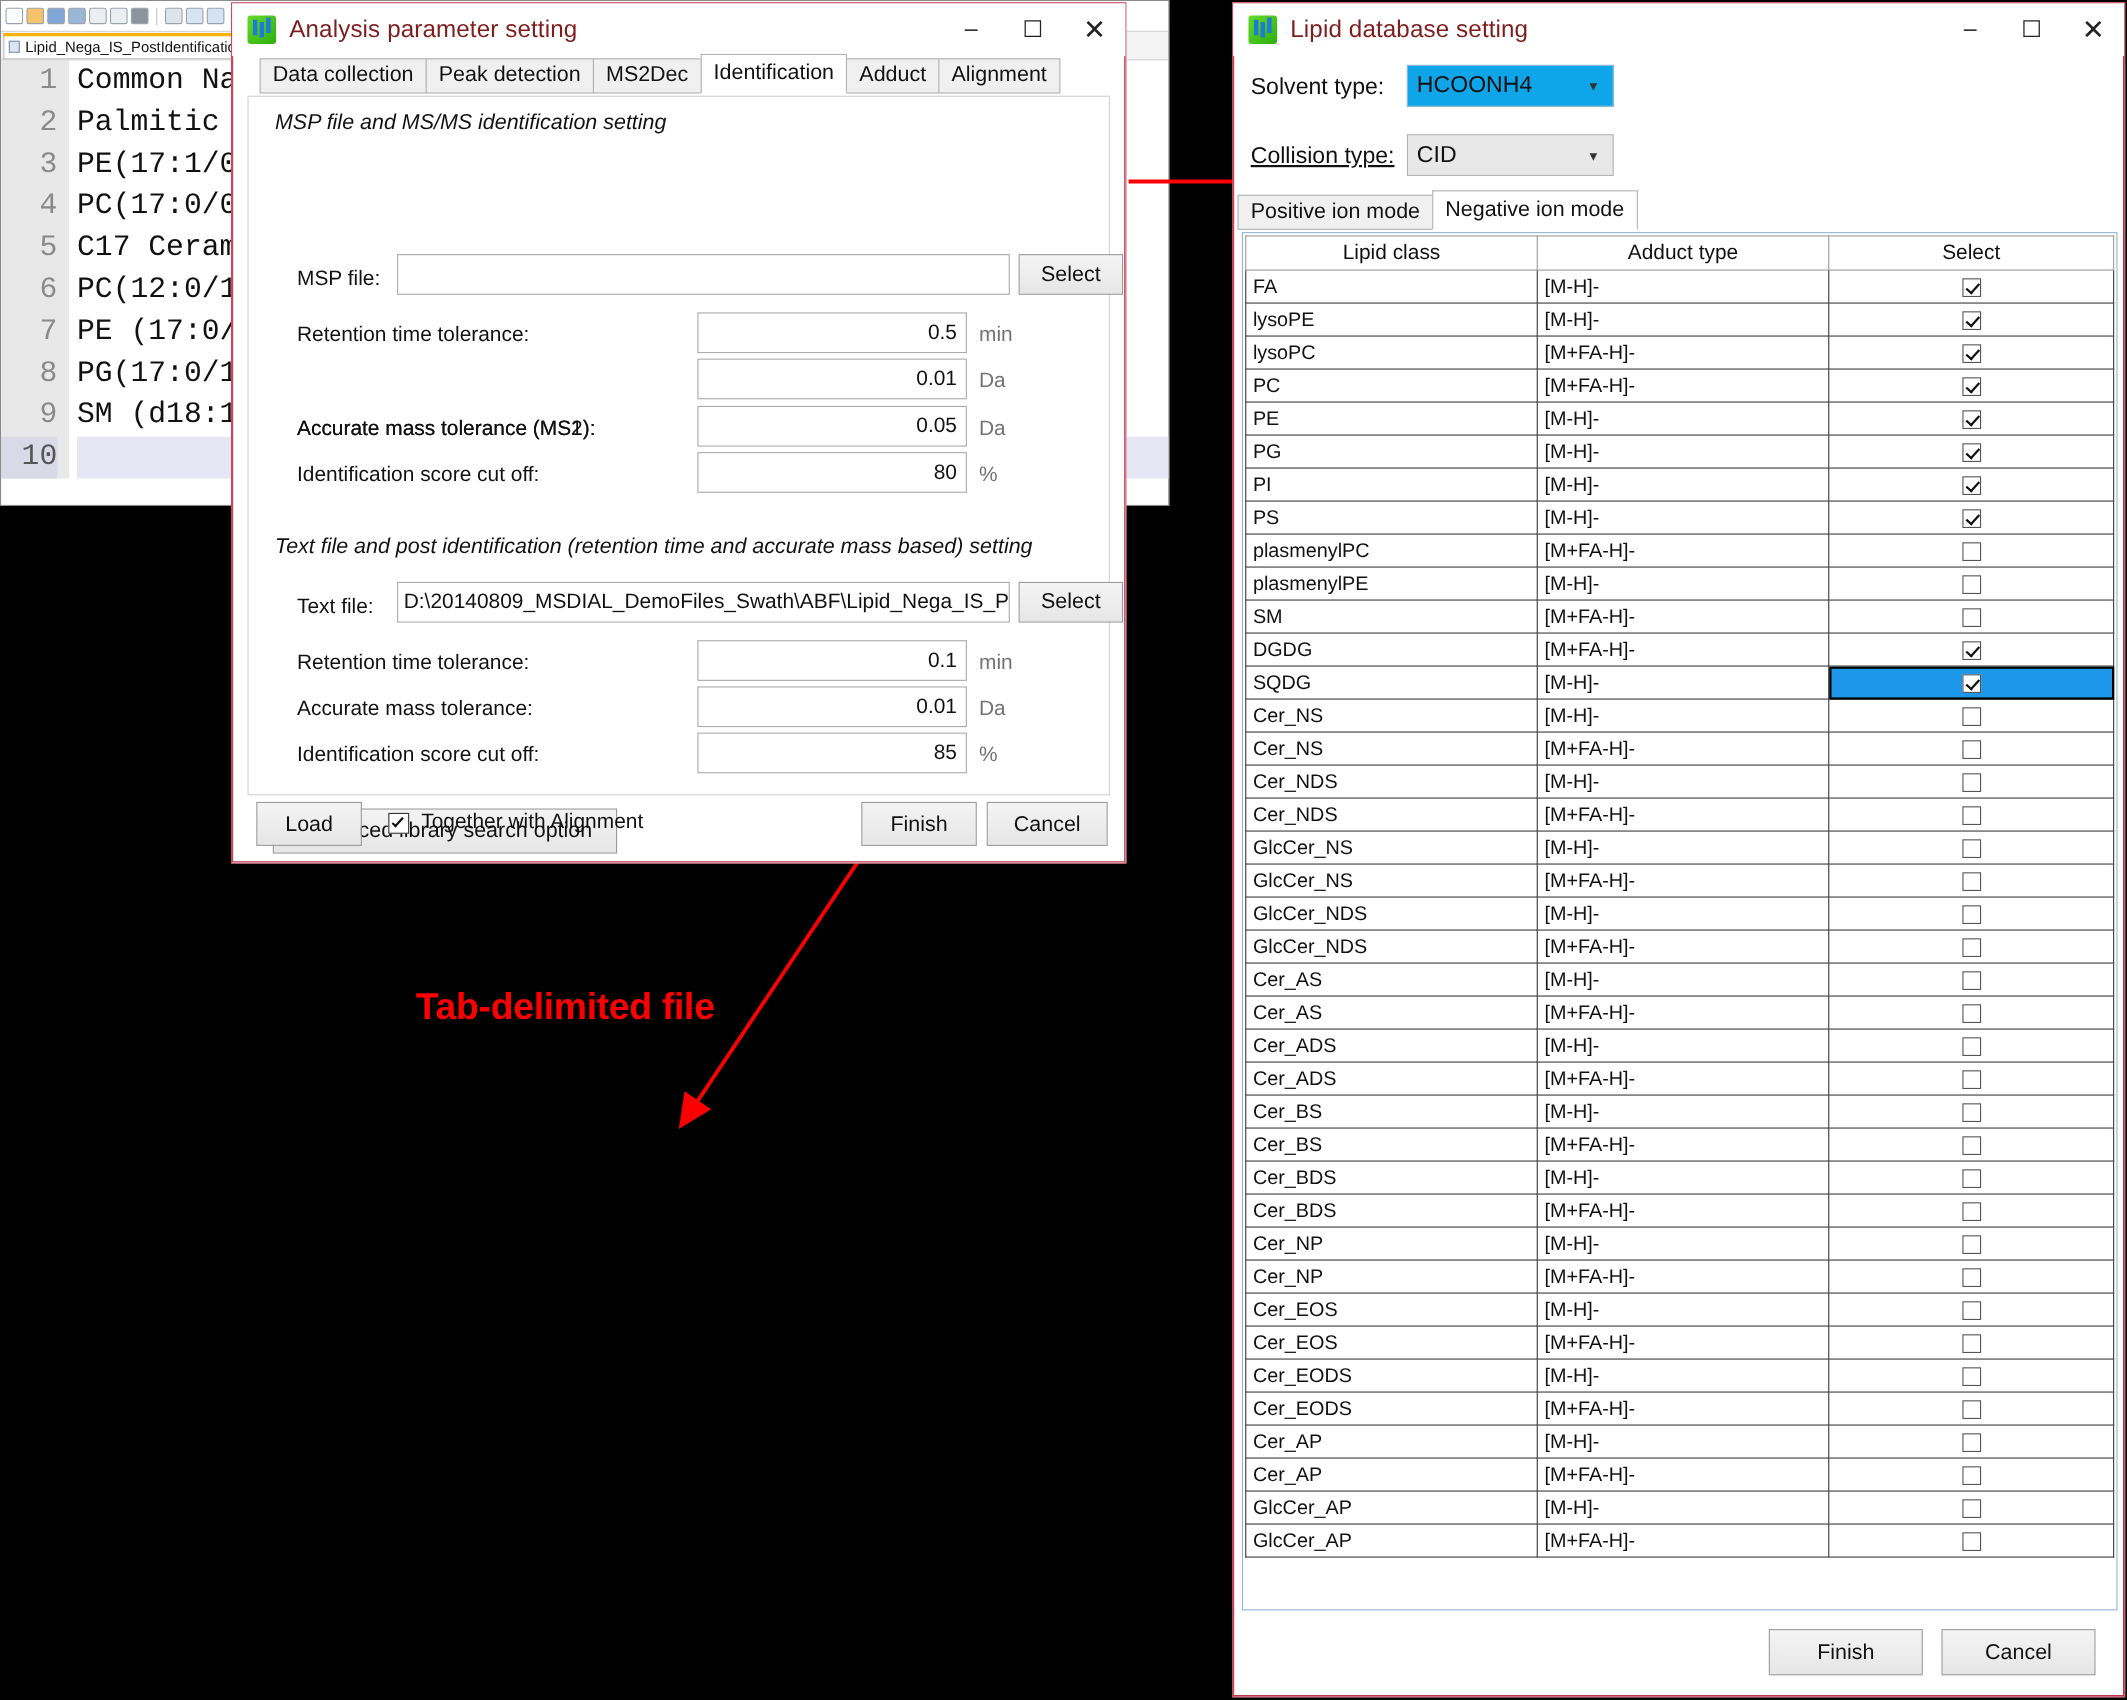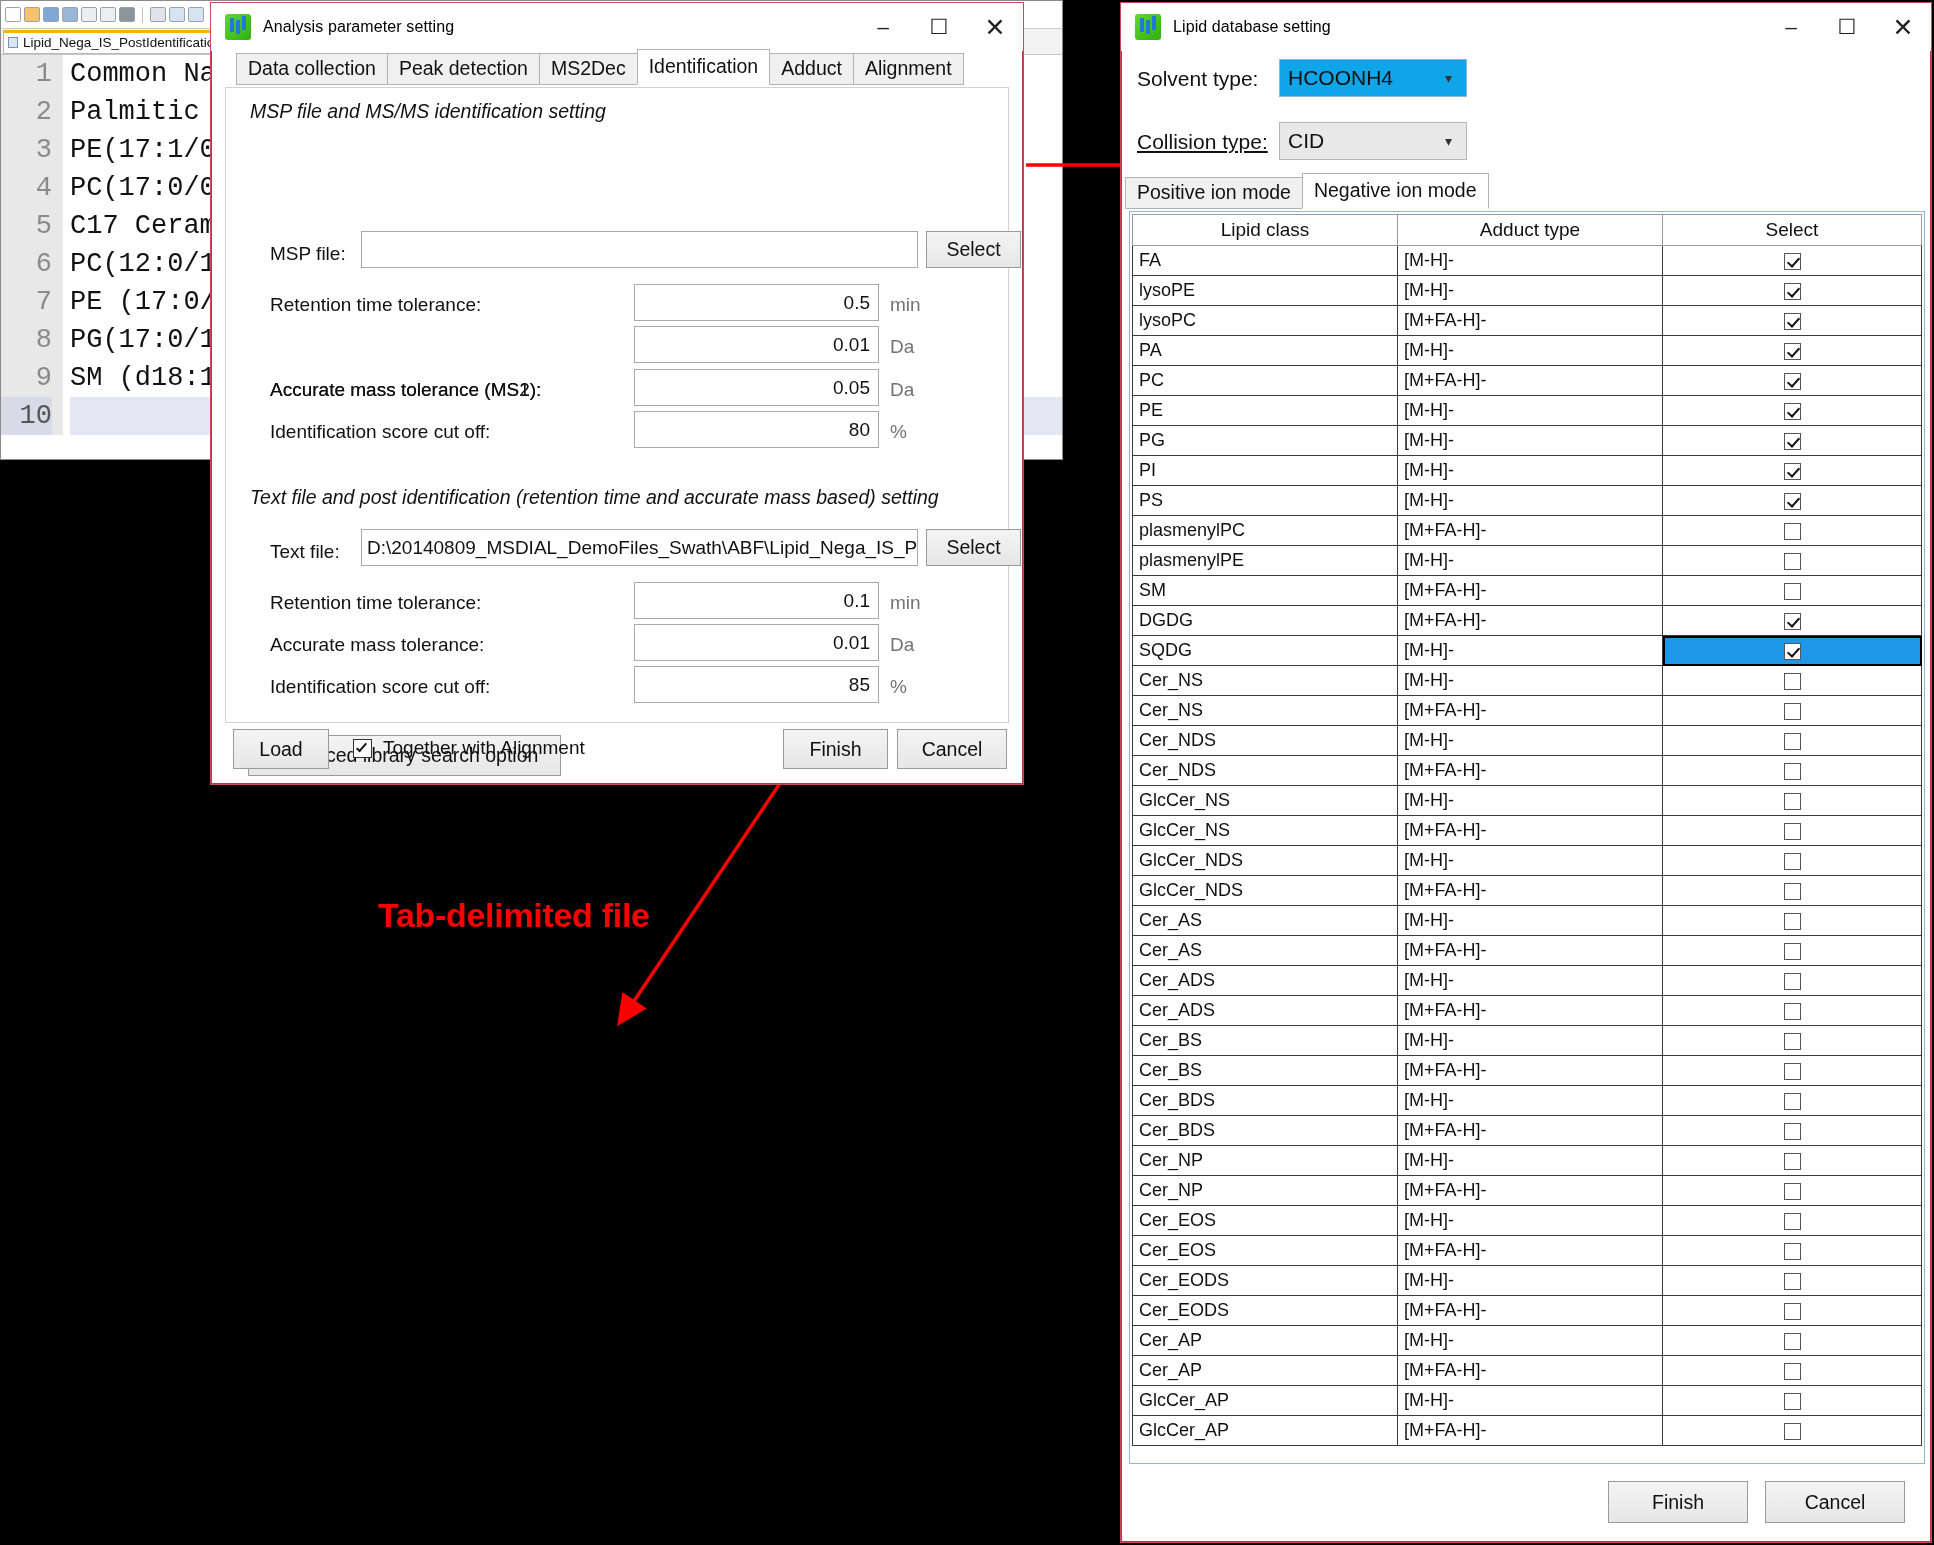--- a/index.html
+++ b/index.html
@@ -40,7 +40,7 @@
     width:4px; height:14px; background:#1d7ad6;
     box-shadow:6px 2px 0 0 #1d7ad6, 12px -2px 0 0 #1d7ad6;
   }
-  .win-title { font-size:16px; color:#000000; letter-spacing:.1px; }
+  .win-title { font-size:22px; color:#7f1d1d; letter-spacing:.1px; }
   .win-btns { margin-left:auto; display:flex; height:100%; }
   .win-btn {
     width:56px; height:100%;

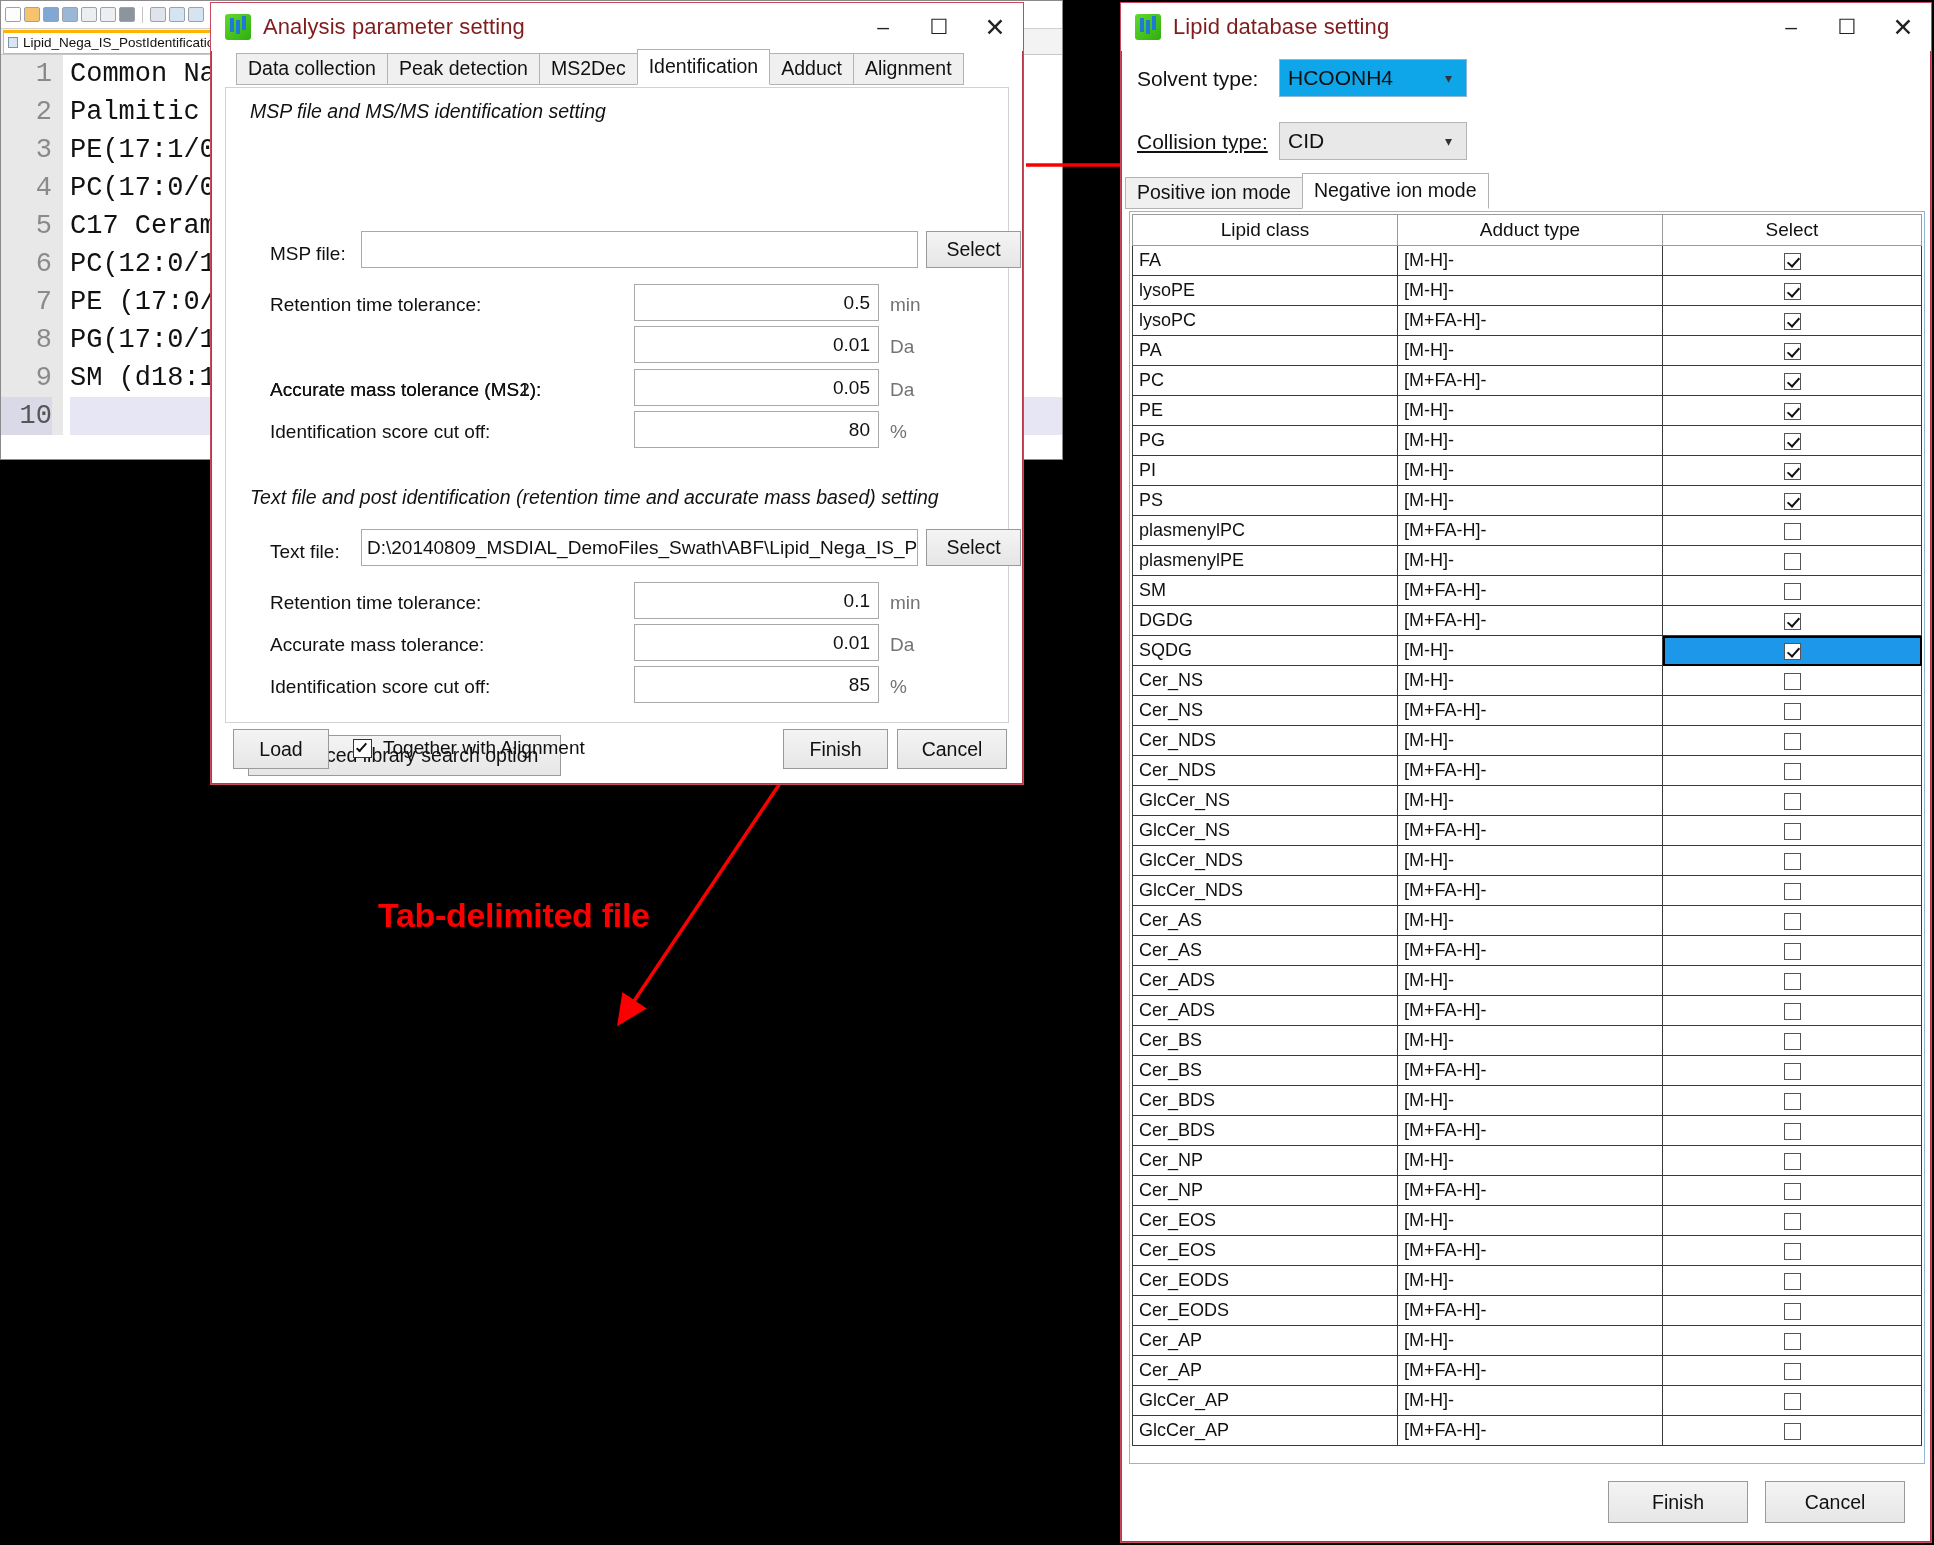--- a/index.html
+++ b/index.html
@@ -335,11 +335,6 @@
           <tr>
             <td>lysoPC</td>
             <td>[M+FA-H]-</td>
-            <td class="sel"><span class="cb on"></span></td>
-          </tr>
-          <tr>
-            <td>PA</td>
-            <td>[M-H]-</td>
             <td class="sel"><span class="cb on"></span></td>
           </tr>
           <tr>

